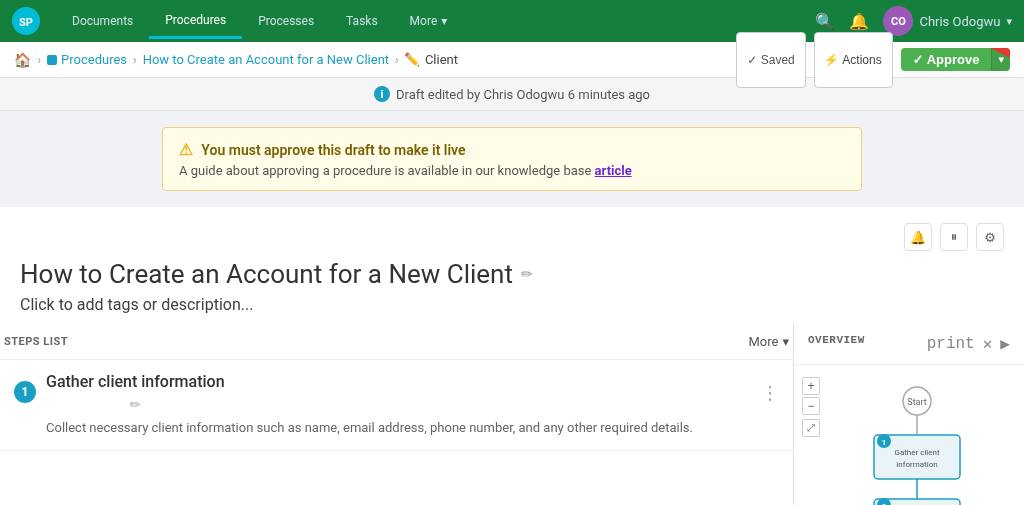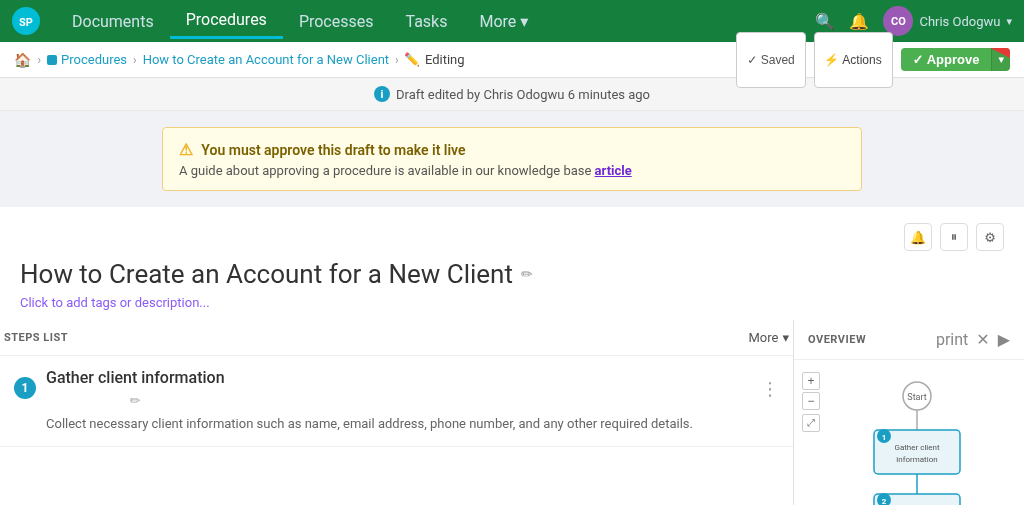--- a/index.html
+++ b/index.html
@@ -37,7 +37,7 @@
       height: 36px;
       display: flex;
       align-items: center;
-      font-size: 16px;
+      font-size: 12px;
       cursor: pointer;
     }
     .nav-link.active {

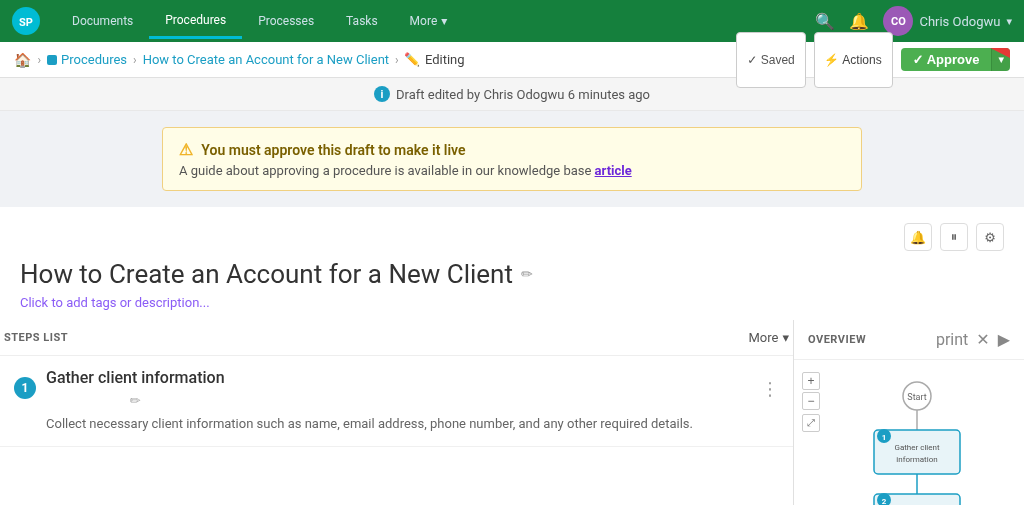--- a/index.html
+++ b/index.html
@@ -480,7 +480,7 @@
     <span class="bc-sep">›</span>
     <span class="bc-editing">
       <span>✏️</span>
-      <span>Editing</span>
+      <span>Client</span>
     </span>
 
     <div class="breadcrumb-right">

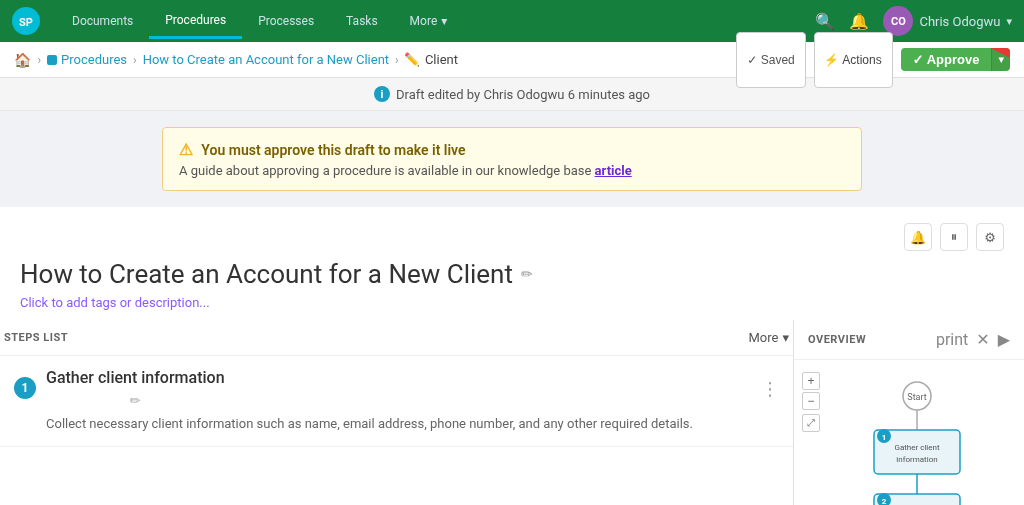--- a/index.html
+++ b/index.html
@@ -252,8 +252,8 @@
       cursor: pointer;
     }
     .proc-desc-placeholder {
-      color: #8b5cf6;
-      font-size: 13px;
+      color: #404040;
+      font-size: 16px;
       cursor: pointer;
     }
 

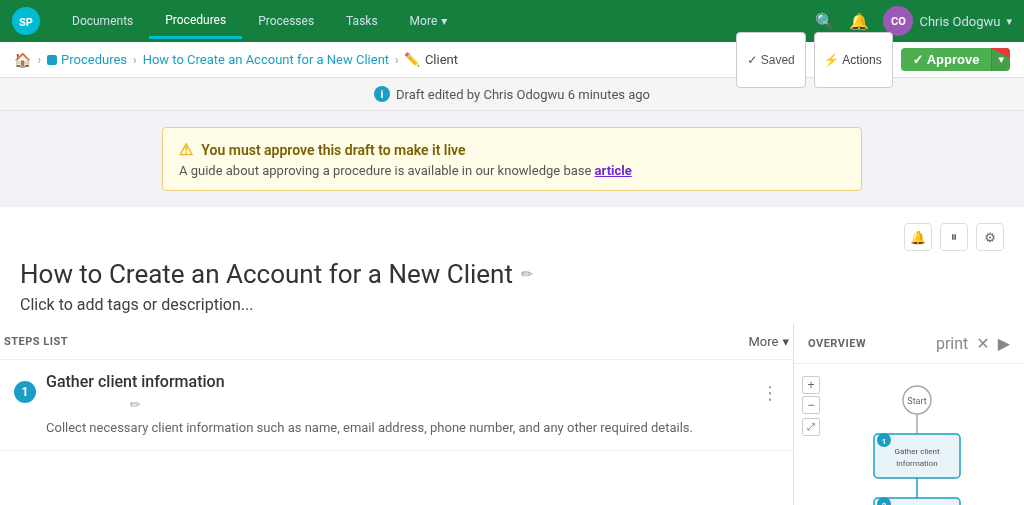--- a/index.html
+++ b/index.html
@@ -349,10 +349,10 @@
     }
     .overview-header {
       display: flex;
-      align-items: center;
       justify-content: space-between;
       padding: 10px 14px;
       border-bottom: 1px solid #eee;
+      font-family: Liberation Mono, monospace;
     }
     .overview-title {
       font-size: 11px;

